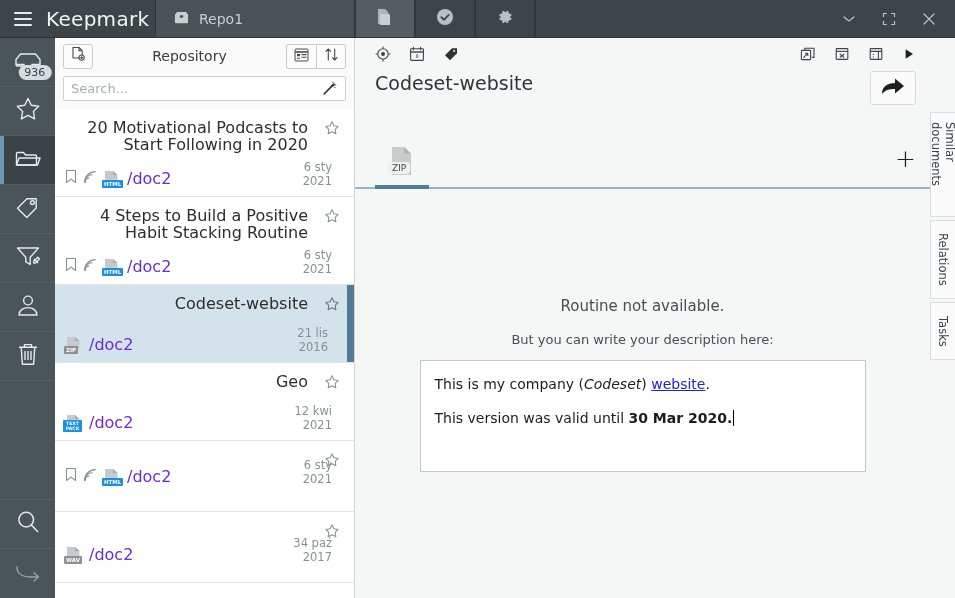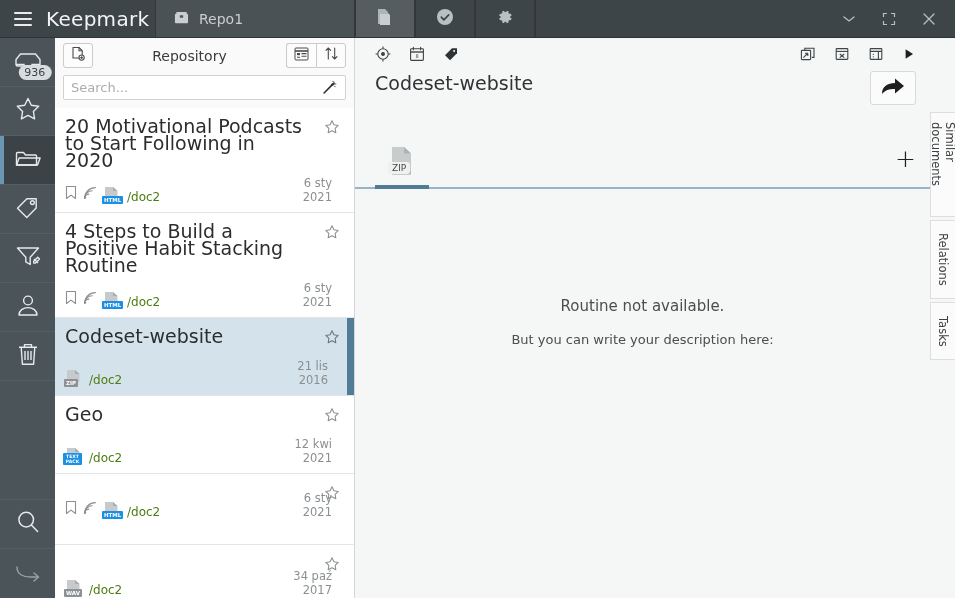--- a/index.html
+++ b/index.html
@@ -92,7 +92,7 @@
   .doc.selected::after {
     content: ""; position: absolute; right: 0; top: 0; bottom: 0; width: 7px; background: #527c96;
   }
-  .doc-title { font-size: 19px; color: #2d2d2d; line-height: 17px; padding-right: 34px; }
+  .doc-title { font-size: 16px; color: #2d2d2d; line-height: 17px; padding-right: 34px; text-align: right; }
   .doc-meta { display: flex; align-items: flex-end; margin-top: 7px; }
   .doc-icons { display: flex; align-items: center; gap: 6px; }
   .doc-path { font-size: 12px; color: #4d7c0f; margin-left: 7px; }

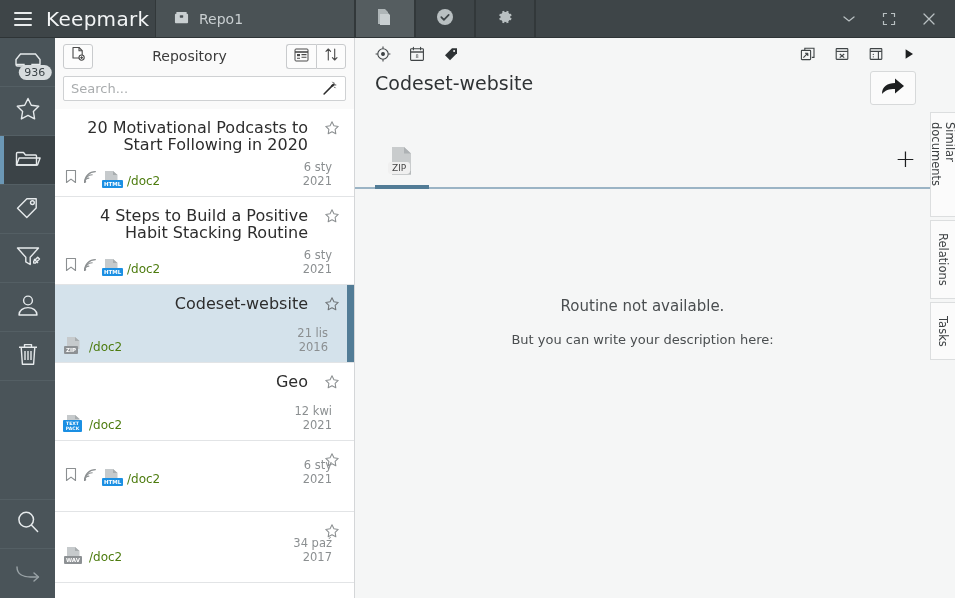--- a/index.html
+++ b/index.html
@@ -95,7 +95,7 @@
   .doc-title { font-size: 16px; color: #2d2d2d; line-height: 17px; padding-right: 34px; text-align: right; }
   .doc-meta { display: flex; align-items: flex-end; margin-top: 7px; }
   .doc-icons { display: flex; align-items: center; gap: 6px; }
-  .doc-path { font-size: 12px; color: #4d7c0f; margin-left: 7px; }
+  .doc-path { font-size: 16px; color: #6d28d9; margin-left: 7px; }
   .doc-date {
     margin-left: auto; text-align: right; font-size: 11.5px; color: #8b8f91; line-height: 14px;
     padding-right: 10px;

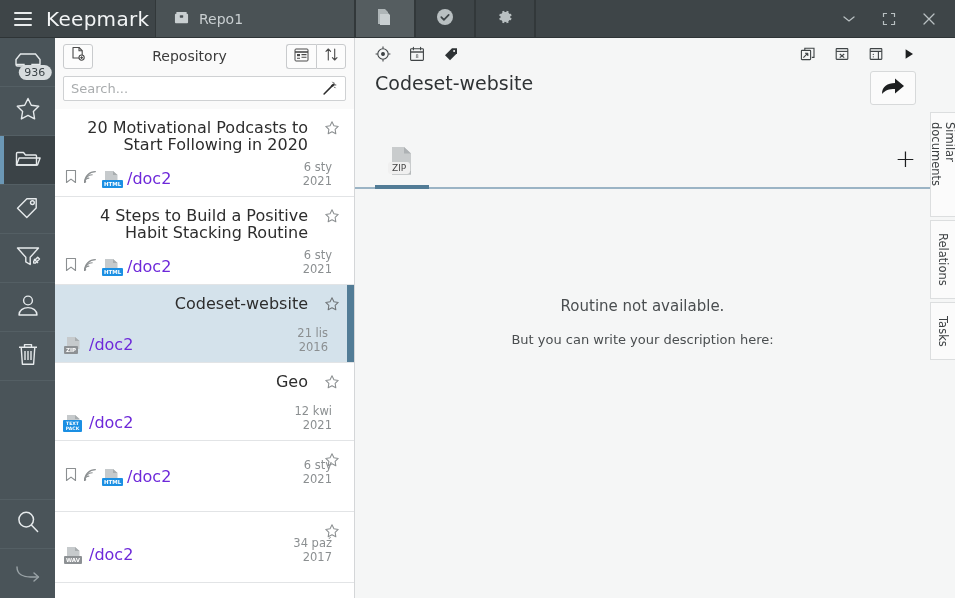--- a/index.html
+++ b/index.html
@@ -661,6 +661,10 @@
         <div class="previewarea">
           <div class="preview-msg">Routine not available.</div>
           <div class="preview-sub">But you can write your description here:</div>
+          <div class="desc-box">
+            <p><span>This is my company (</span><em>Codeset</em><span>) </span><a href="#">website</a><span>.</span></p>
+            <p><span>This version was valid until </span><strong>30 Mar 2020.</strong><span class="caret"></span></p>
+          </div>
         </div>
       </div>
 

